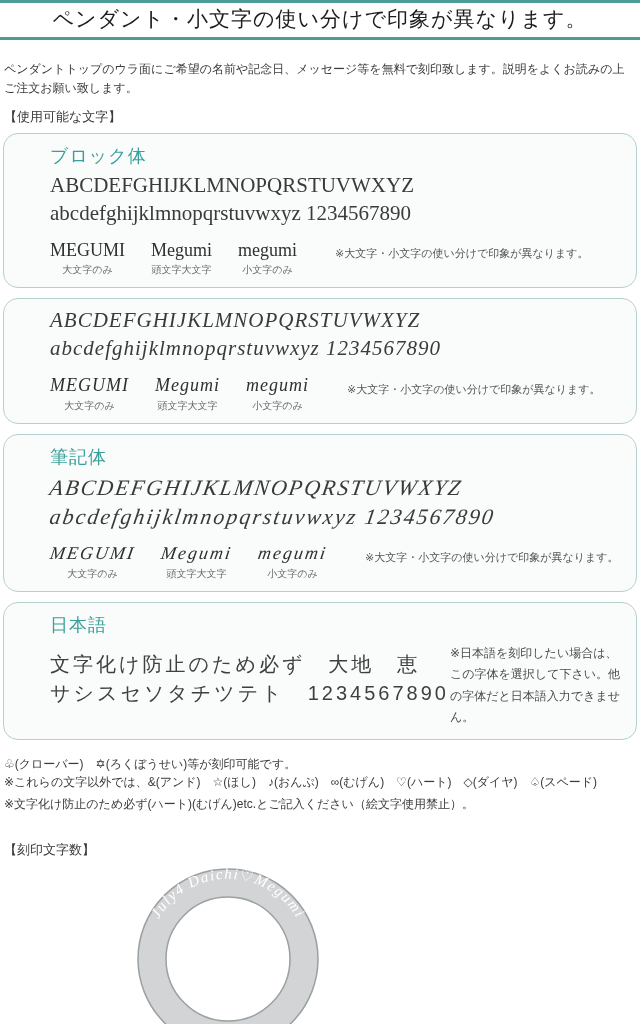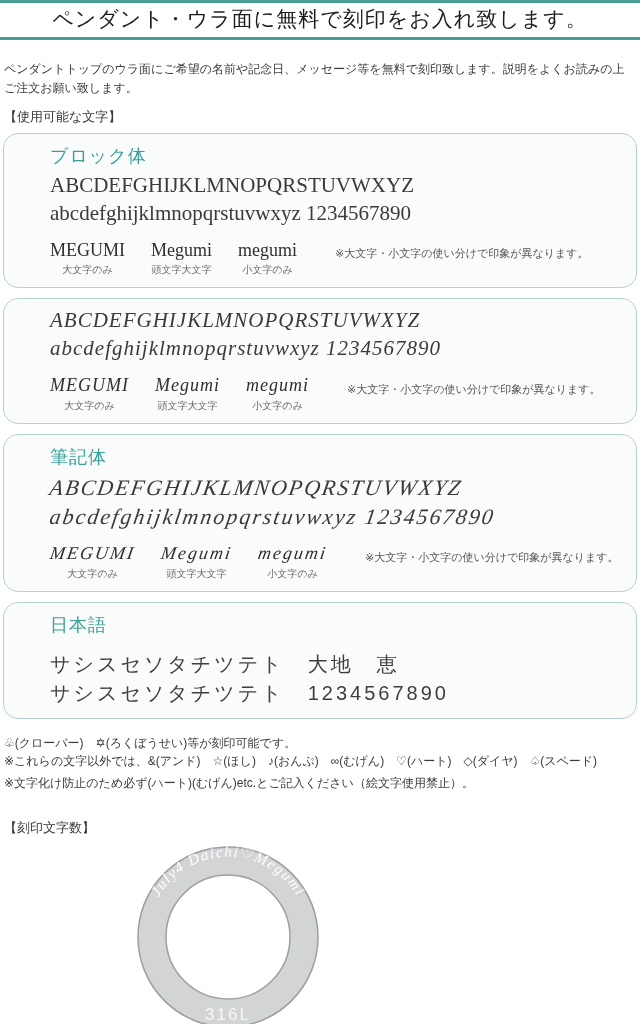--- a/index.html
+++ b/index.html
@@ -85,7 +85,7 @@
 <body>
 
 <div class="title-band">
-  <h1>ペンダント・ウラ面に無料で刻印をお入れ致します。</h1>
+  <h1>ペンダント・小文字の使い分けで印象が異なります。</h1>
 </div>
 
 <p class="intro">ペンダントトップのウラ面にご希望の名前や記念日、メッセージ等を無料で刻印致します。説明をよくお読みの上ご注文お願い致します。</p>

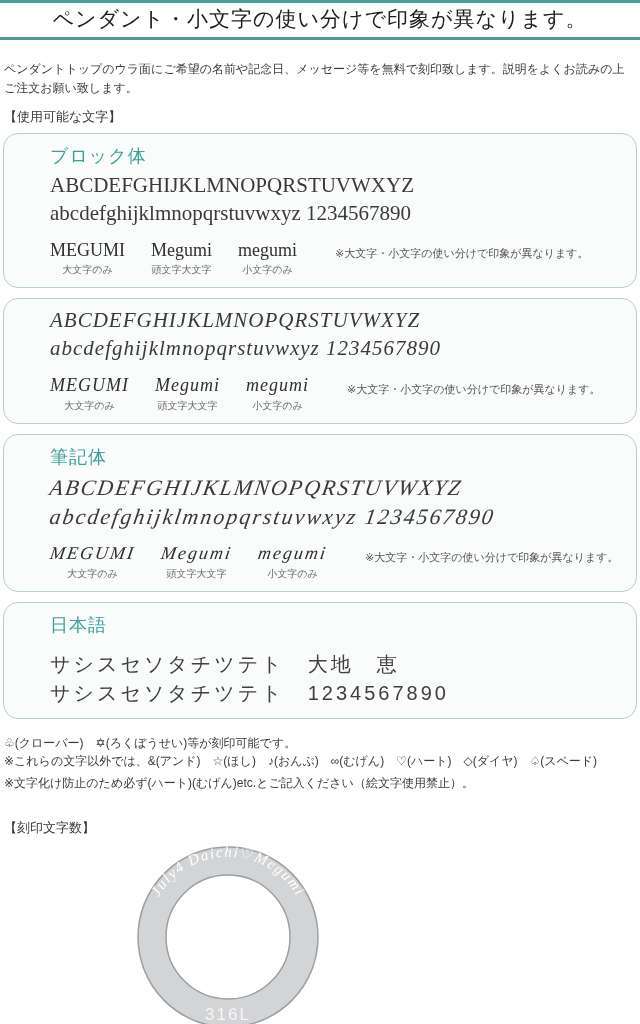--- a/index.html
+++ b/index.html
@@ -158,7 +158,7 @@
   <h2>日本語</h2>
   <div class="jp-flex">
     <div class="jp-lines">
-      <div class="jp-line">サシスセソタチツテト　大地　恵</div>
+      <div class="jp-line">文字化け防止のため必ず　大地　恵</div>
       <div class="jp-line">サシスセソタチツテト　1234567890</div>
     </div>
   </div>

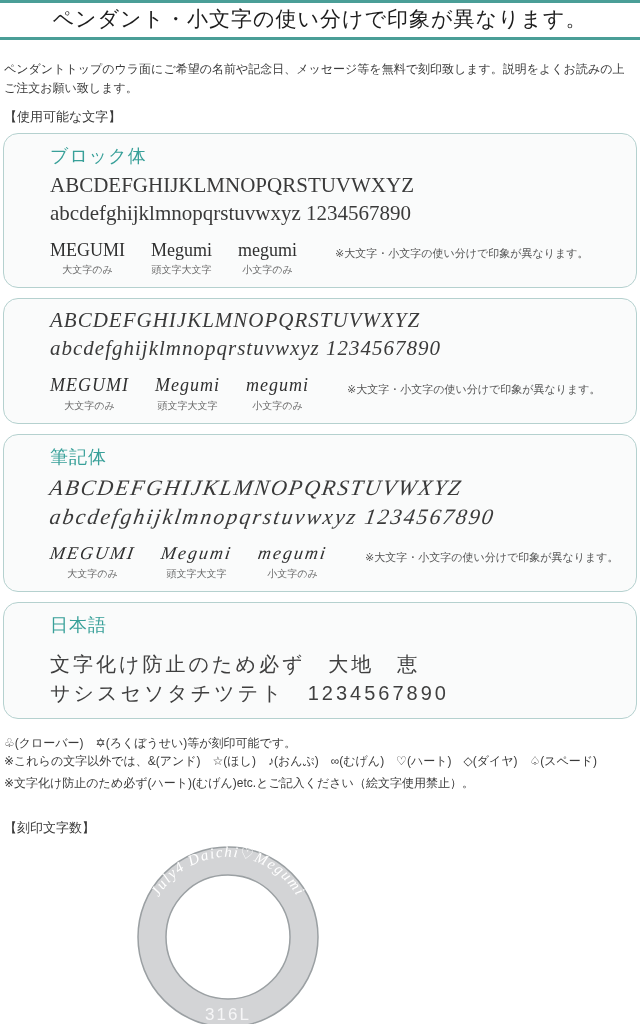--- a/index.html
+++ b/index.html
@@ -161,6 +161,7 @@
       <div class="jp-line">文字化け防止のため必ず　大地　恵</div>
       <div class="jp-line">サシスセソタチツテト　1234567890</div>
     </div>
+    <div class="jp-note">※日本語を刻印したい場合は、この字体を選択して下さい。他の字体だと日本語入力できません。</div>
   </div>
 </div>
 

